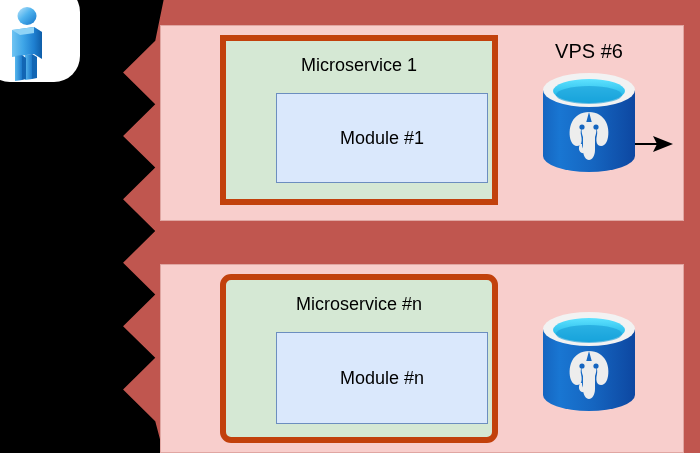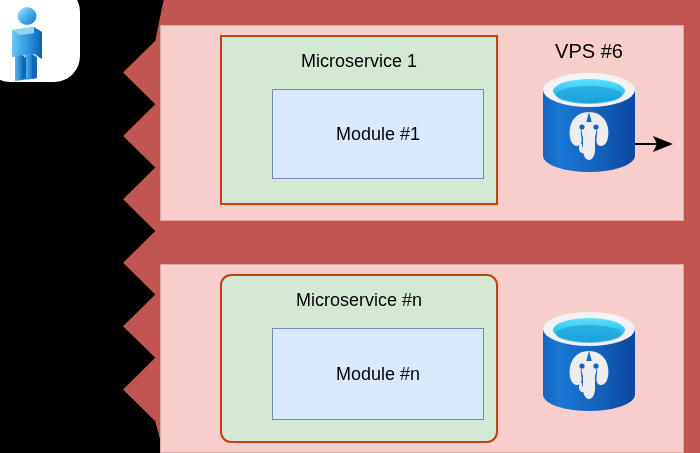--- a/index.html
+++ b/index.html
@@ -93,7 +93,7 @@
     width: 278px;
     height: 170px;
     background: #D5E8D4;
-    border: 2px solid #c2410c;
+    border: 6px solid #c2410c;
     box-sizing: border-box;
   }
   #ms-box-2 { height: 169px; border-radius: 11px; }

